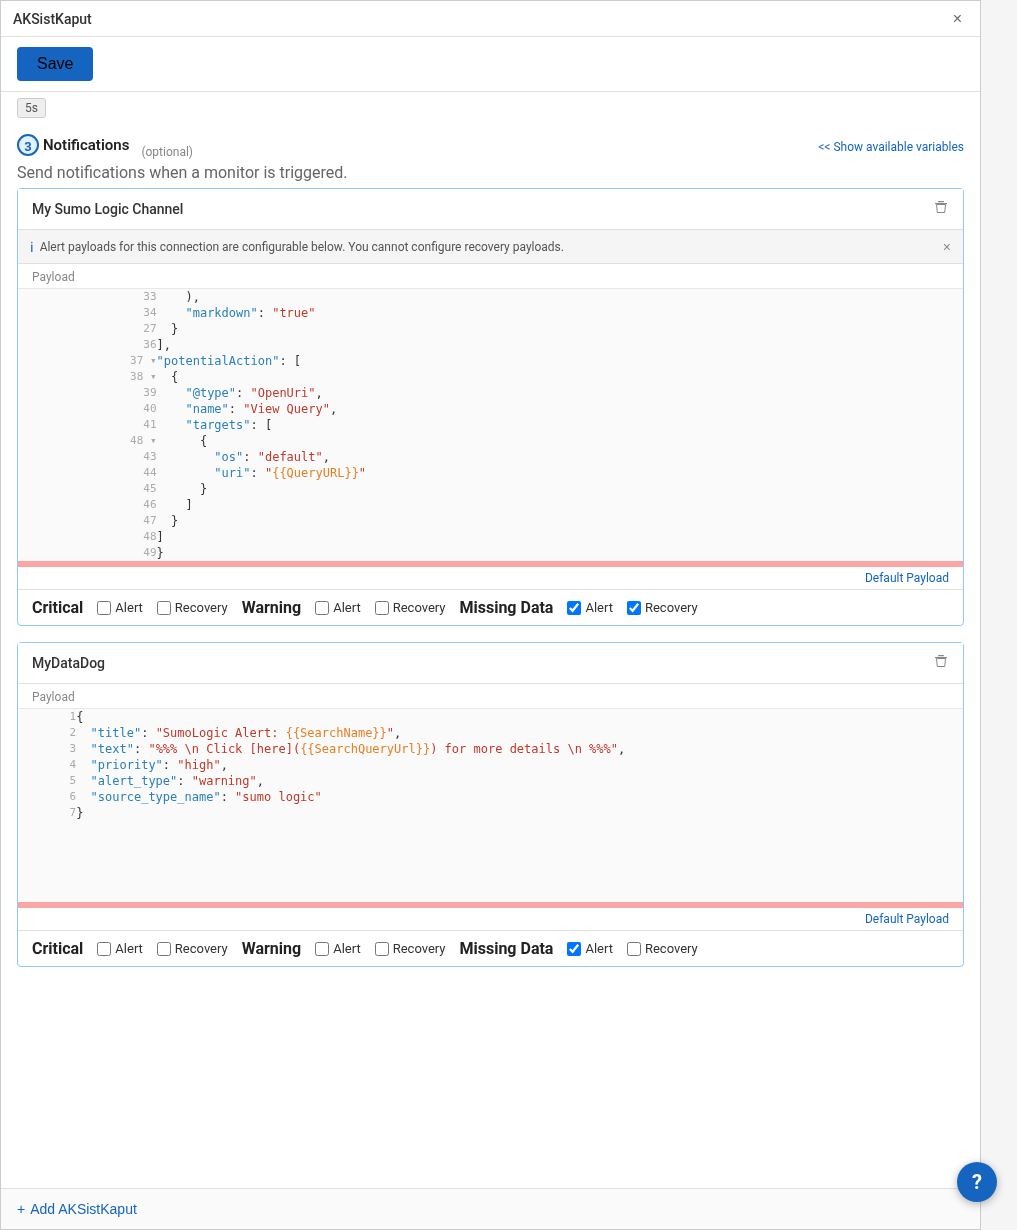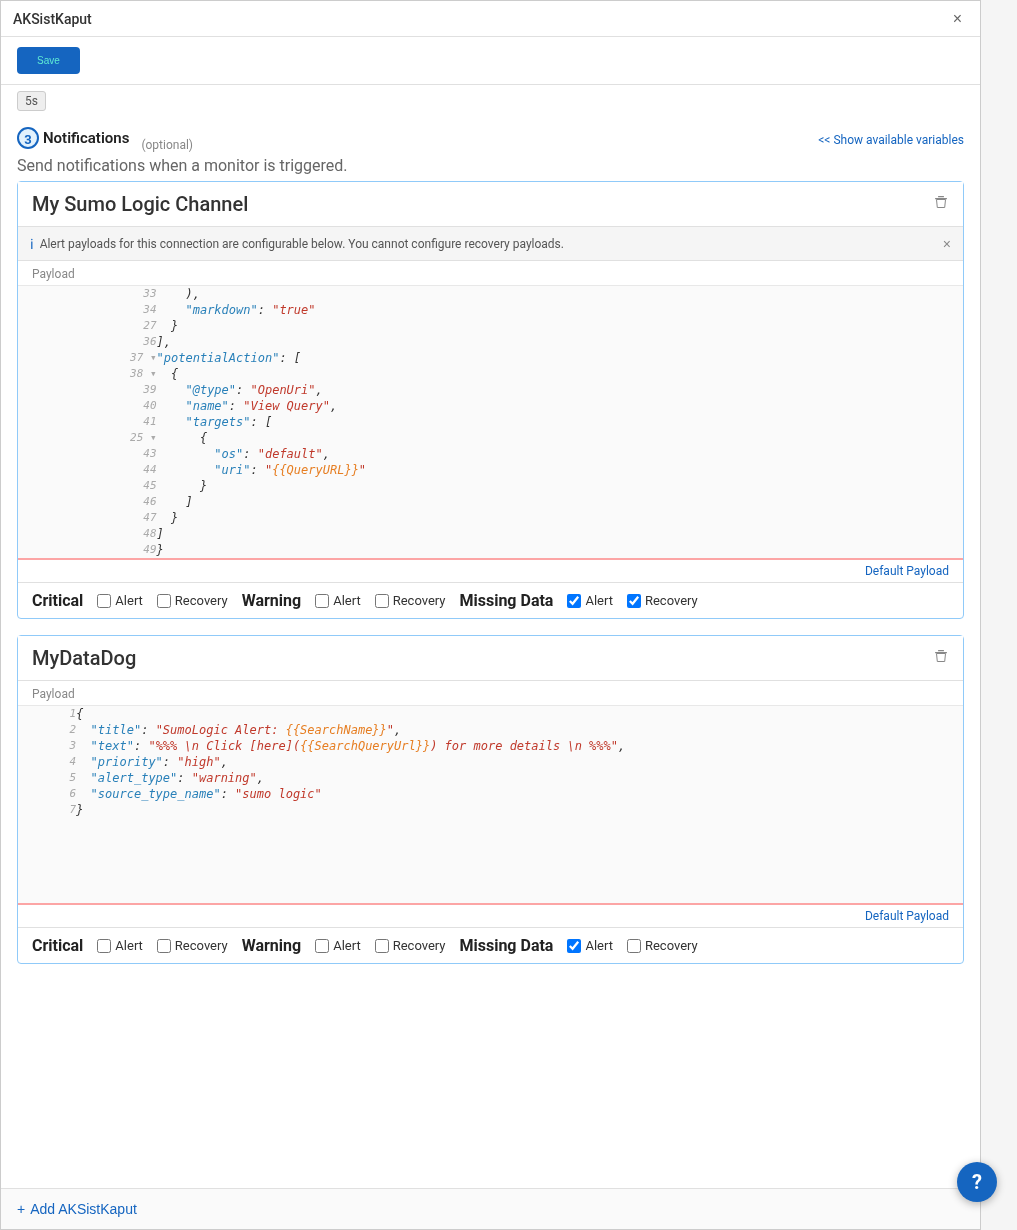--- a/index.html
+++ b/index.html
@@ -46,11 +46,11 @@
     }
     .save-button {
       background: #1565c0;
-      color: #5eead4;
+      color: #000000;
       border: none;
       border-radius: 4px;
       padding: 8px 20px;
-      font-size: 10px;
+      font-size: 16px;
       font-weight: 500;
       cursor: pointer;
     }

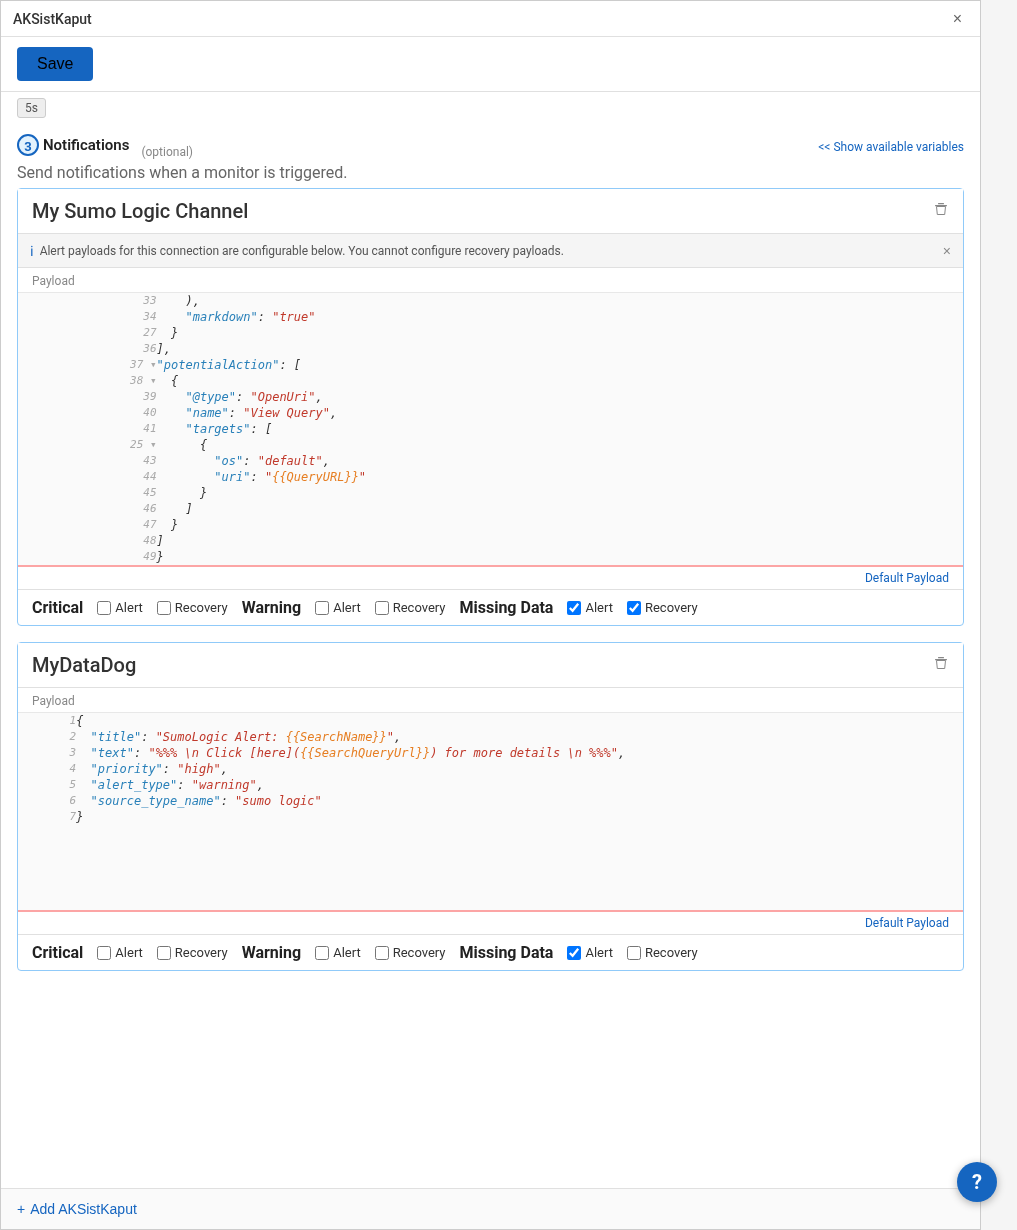--- a/index.html
+++ b/index.html
@@ -125,7 +125,7 @@
       background: #fff;
     }
     .card-title {
-      font-size: 20px;
+      font-size: 14px;
       font-weight: 500;
       color: #333;
     }

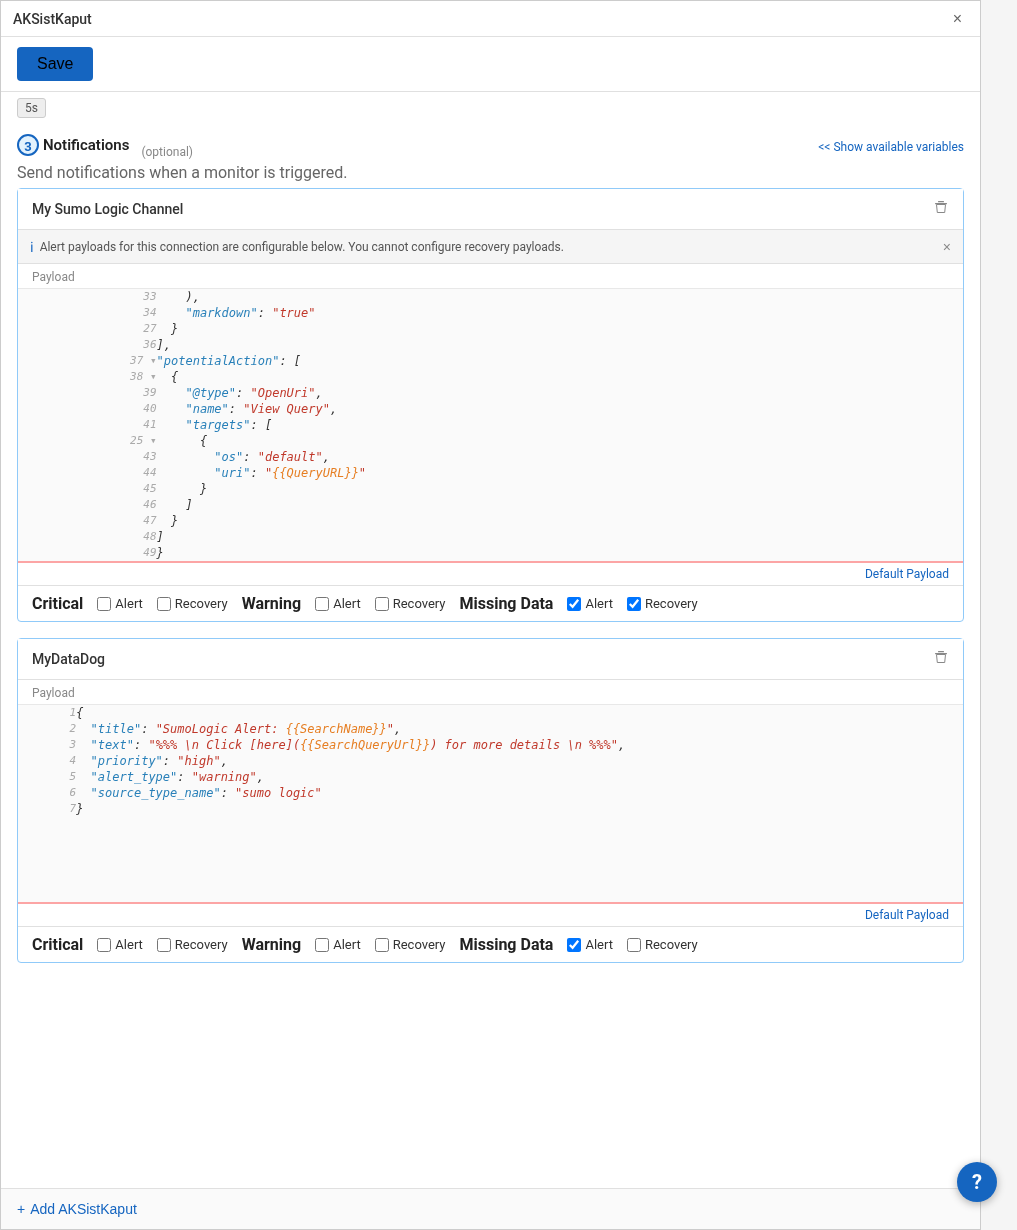--- a/index.html
+++ b/index.html
@@ -170,12 +170,11 @@
     .code-area {
       background: #fafafa;
       border-top: 1px solid #e8e8e8;
-      border-bottom: 2px solid #fca5a5;
+      border-bottom: 6px solid #fca5a5;
       font-family: "Consolas", "Monaco", monospace;
       font-size: 12px;
       overflow: hidden;
       position: relative;
-      font-style: italic;
     }
     .code-scroll {
       overflow-y: auto;

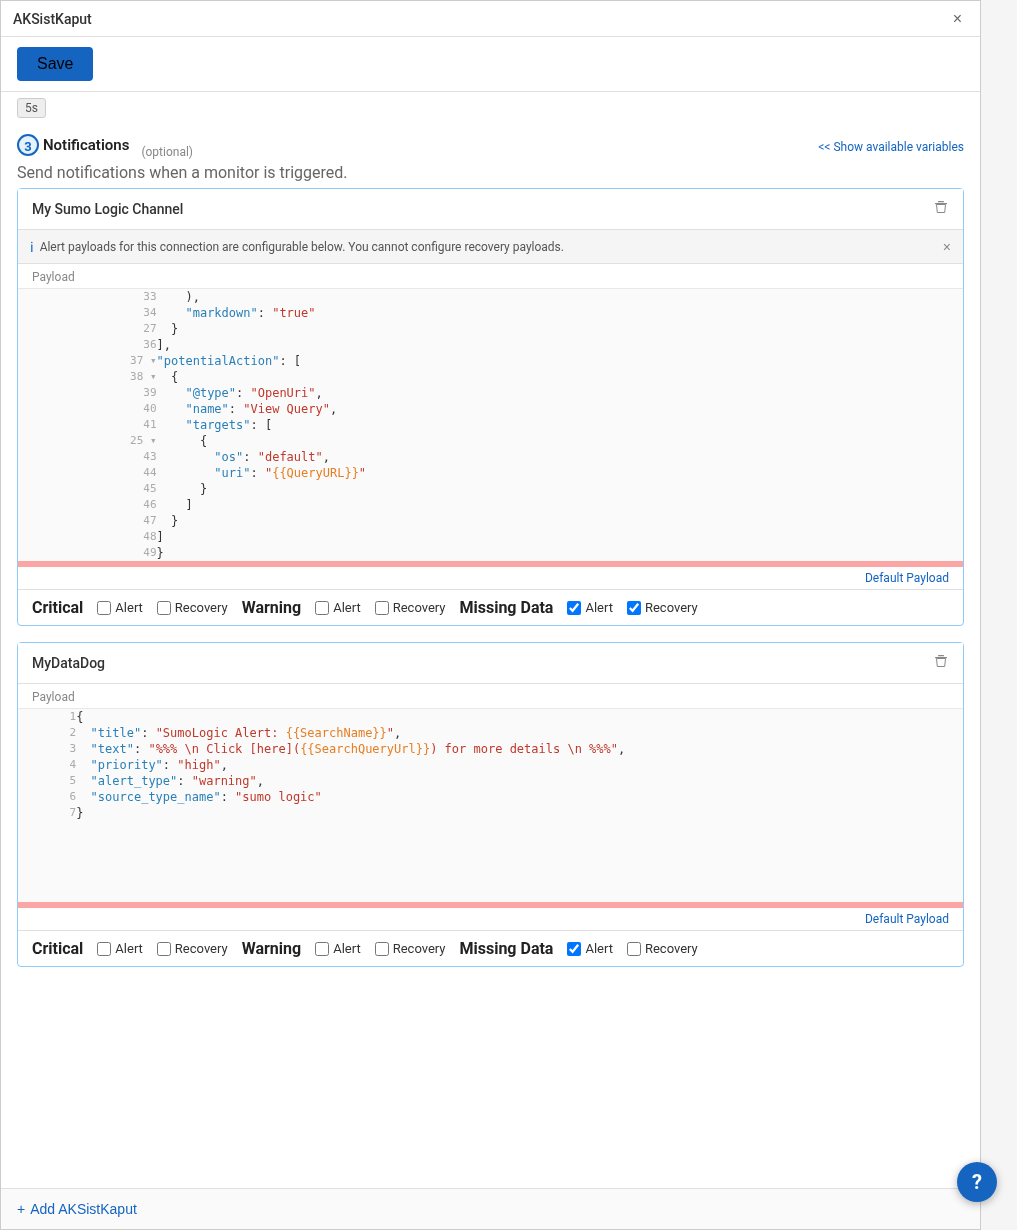--- a/index.html
+++ b/index.html
@@ -380,7 +380,7 @@
                   <td class="line-code">    <span class="kw-key">"targets"</span>: [</td>
                 </tr>
                 <tr>
-                  <td class="line-num">25 ▾</td>
+                  <td class="line-num">48 ▾</td>
                   <td class="line-code">      {</td>
                 </tr>
                 <tr>

